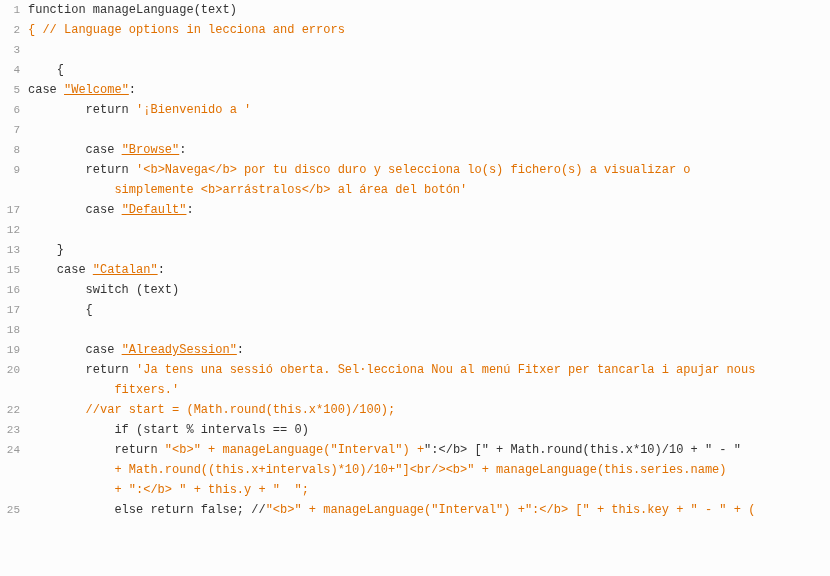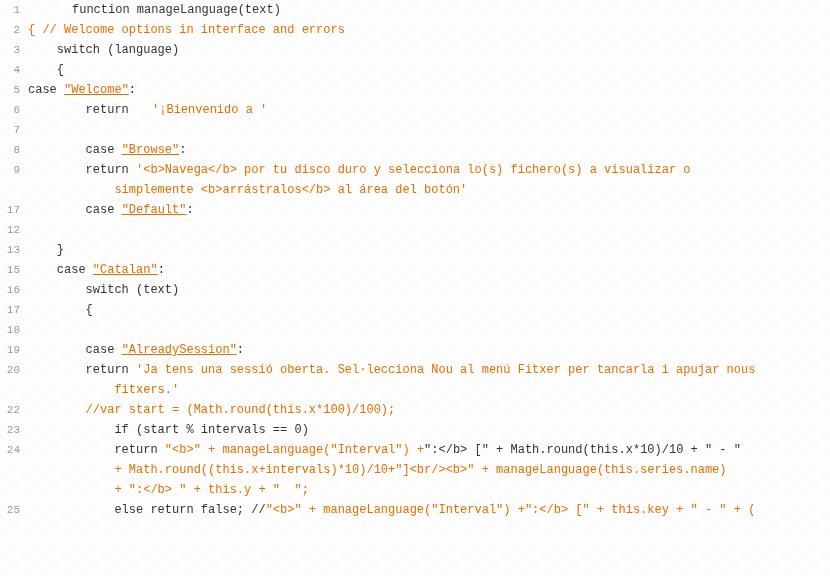--- a/index.html
+++ b/index.html
@@ -74,7 +74,7 @@
   <div class="code-area" id="code-area">
   <div class="code-line">
         <span class="line-number">1</span>
-        <span class="line-content"><span style="color: rgb(51, 51, 51); margin-left: 44px;">function </span><span style="color: rgb(51, 51, 51);">manageLanguage(text)</span></span>
+        <span class="line-content"><span style="color: rgb(51, 51, 51);">function </span><span style="color: rgb(51, 51, 51);">manageLanguage(text)</span></span>
       </div>
       <div class="code-line">
         <span class="line-number">2</span>

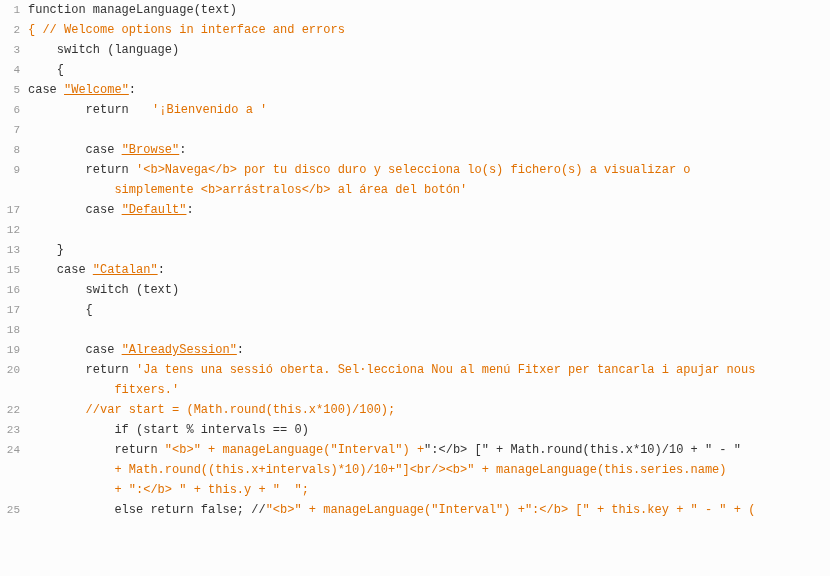--- a/index.html
+++ b/index.html
@@ -78,7 +78,7 @@
       </div>
       <div class="code-line">
         <span class="line-number">2</span>
-        <span class="line-content"><span style="color: rgb(224, 112, 0);">{ // Welcome options in interface and errors</span></span>
+        <span class="line-content"><span style="color: rgb(224, 112, 0);">{ // Language options in lecciona and errors</span></span>
       </div>
       <div class="code-line">
         <span class="line-number">3</span>

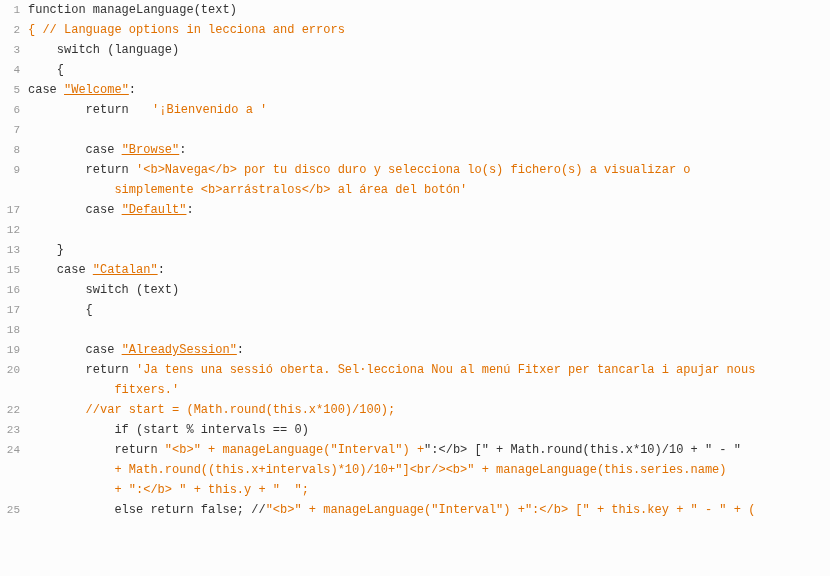--- a/index.html
+++ b/index.html
@@ -82,7 +82,6 @@
       </div>
       <div class="code-line">
         <span class="line-number">3</span>
-        <span class="line-content"><span style="color: rgb(51, 51, 51);">    switch (language)</span></span>
       </div>
       <div class="code-line">
         <span class="line-number">4</span>

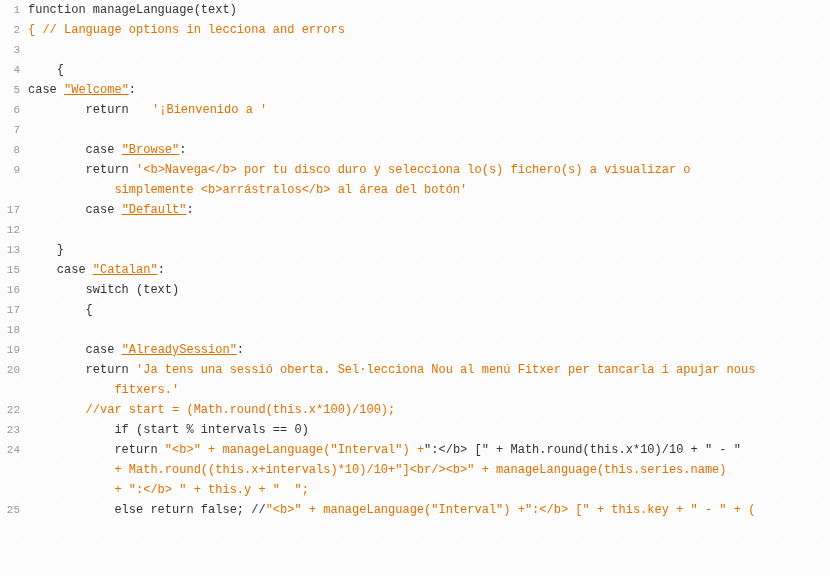--- a/index.html
+++ b/index.html
@@ -93,7 +93,7 @@
       </div>
       <div class="code-line">
         <span class="line-number">6</span>
-        <span class="line-content"><span style="color: rgb(51, 51, 51);">        return </span><span style="color: rgb(224, 112, 0); margin-left: 16px;">'¡Bienvenido a '</span></span>
+        <span class="line-content"><span style="color: rgb(51, 51, 51);">        return </span><span style="color: rgb(224, 112, 0);">'¡Bienvenido a '</span></span>
       </div>
       <div class="code-line">
         <span class="line-number">7</span>

